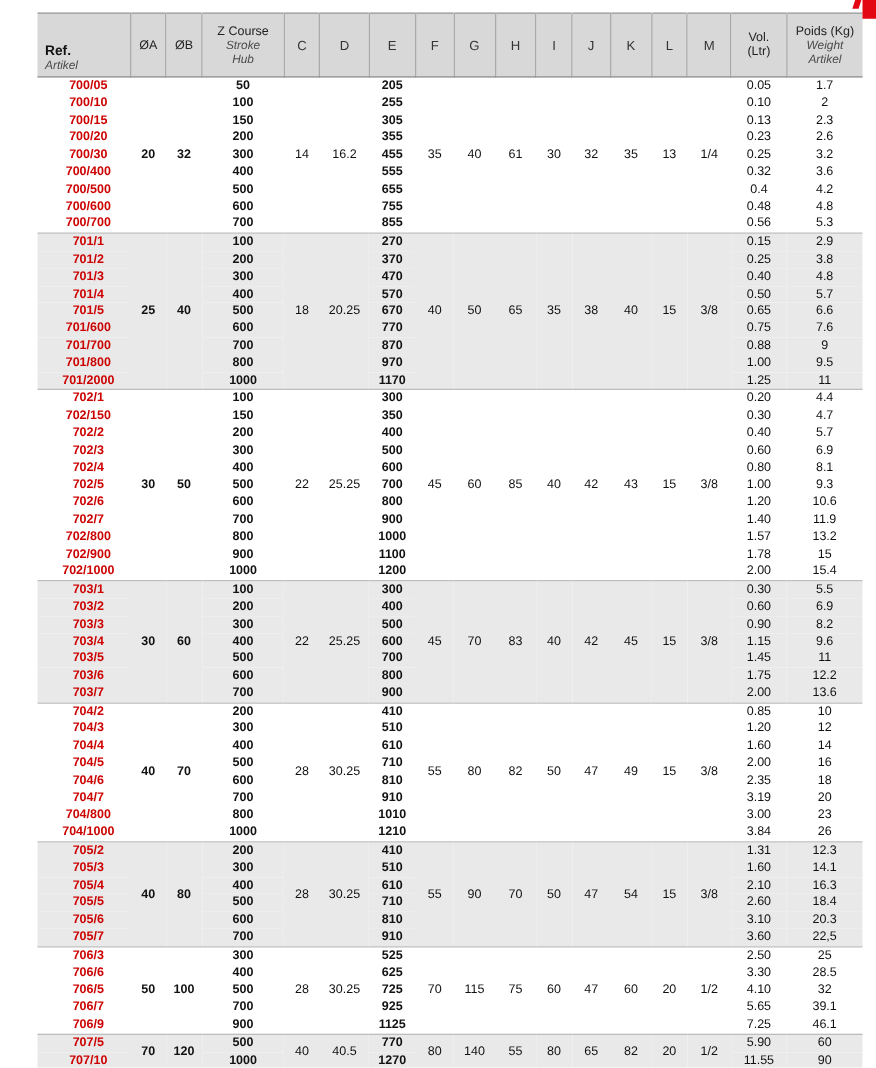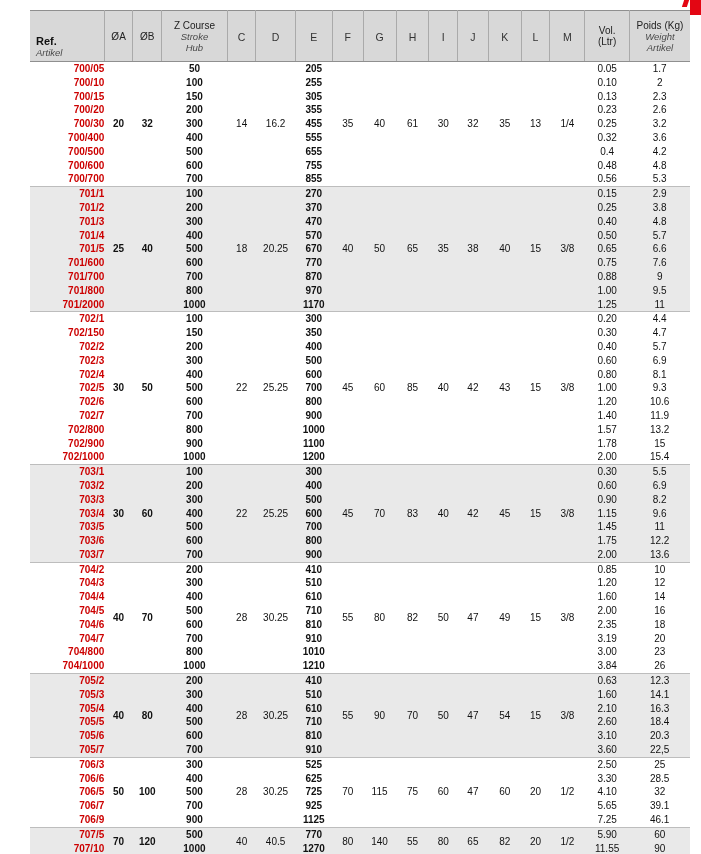--- a/index.html
+++ b/index.html
@@ -56,7 +56,7 @@
     vertical-align: middle;
     white-space: nowrap;
   }
-  td.ref { text-align: right; padding-left: 7px; color: #cc0000; font-weight: bold; }
+  td.ref { text-align: center; padding-left: 7px; color: #cc0000; font-weight: bold; }
   td.bnum { font-weight: bold; }
   tr.shade td { background: #e9e9e9; }
   tr.group-start td { border-top: 1px solid #bdbdbd; }

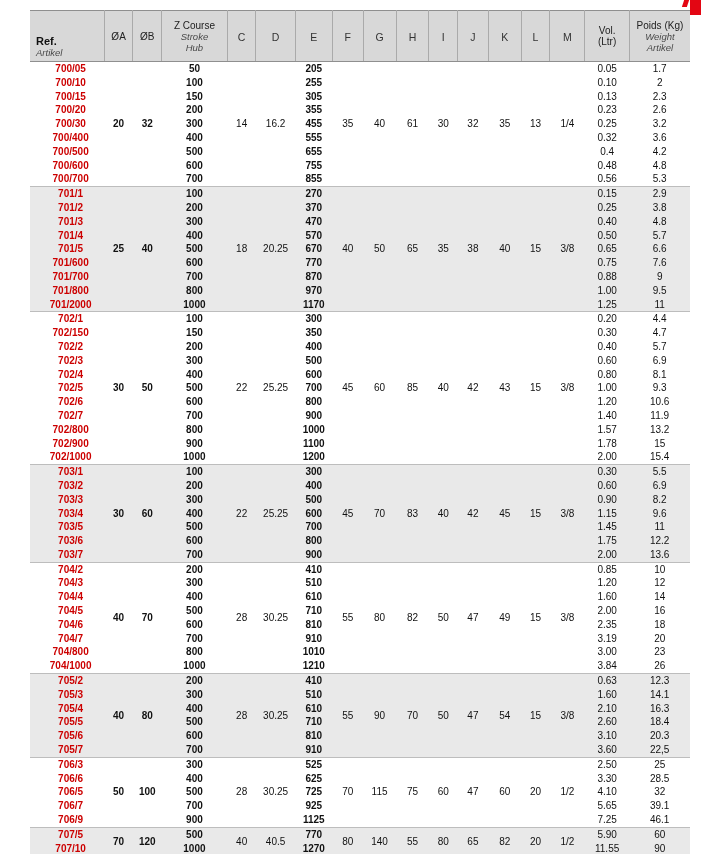--- a/index.html
+++ b/index.html
@@ -511,7 +511,7 @@
         <td rowspan="6">54</td>
         <td rowspan="6">15</td>
         <td rowspan="6">3/8</td>
-        <td>0.63</td>
+        <td>1.31</td>
         <td>12.3</td>
       </tr>
       <tr class="shade">

